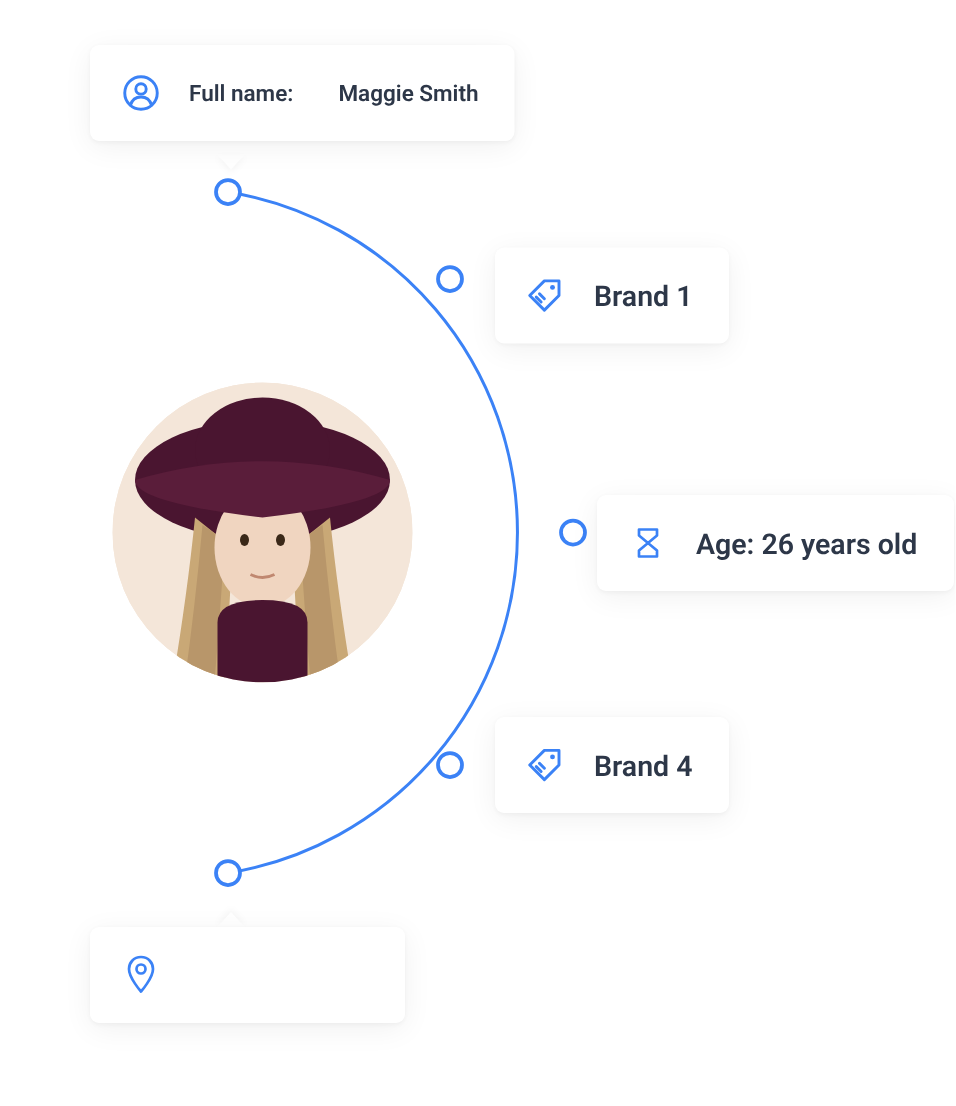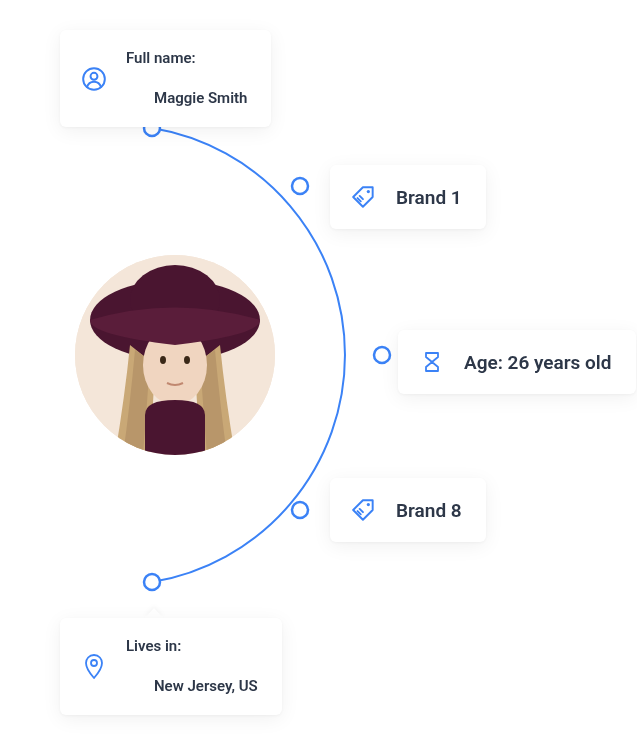--- a/index.html
+++ b/index.html
@@ -63,8 +63,8 @@
     }
     .card .text-wrap {
       display: flex;
-      flex-direction: column;
-      gap: 19px;
+      flex-direction: row;
+      gap: 2px;
     }
     .card .label {
       font-size: 15px;

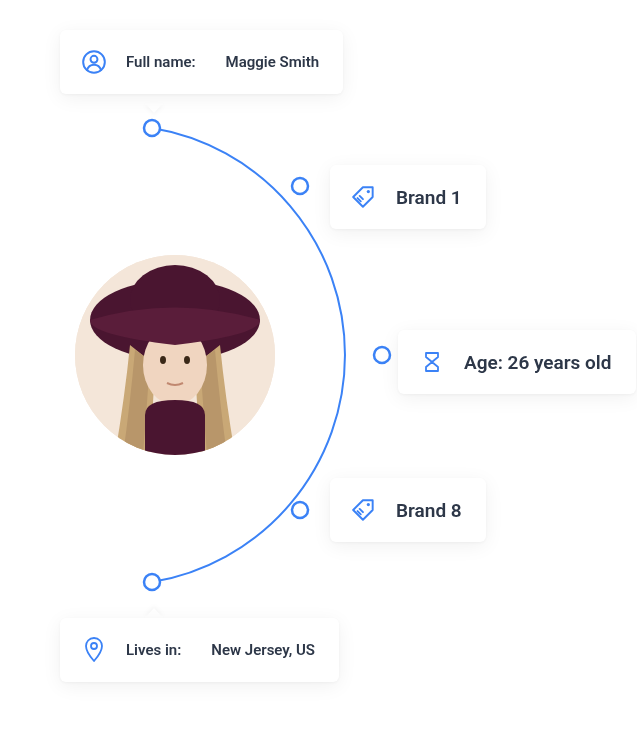--- a/index.html
+++ b/index.html
@@ -192,7 +192,7 @@
         <line class="icon-stroke" x1="6" y1="13" x2="9" y2="16"></line>
       </svg>
     </div>
-    <span class="single">Brand 8</span>
+    <span class="single">Brand 4</span>
   </div>
 
   <div class="pointer pointer-bottom"></div>

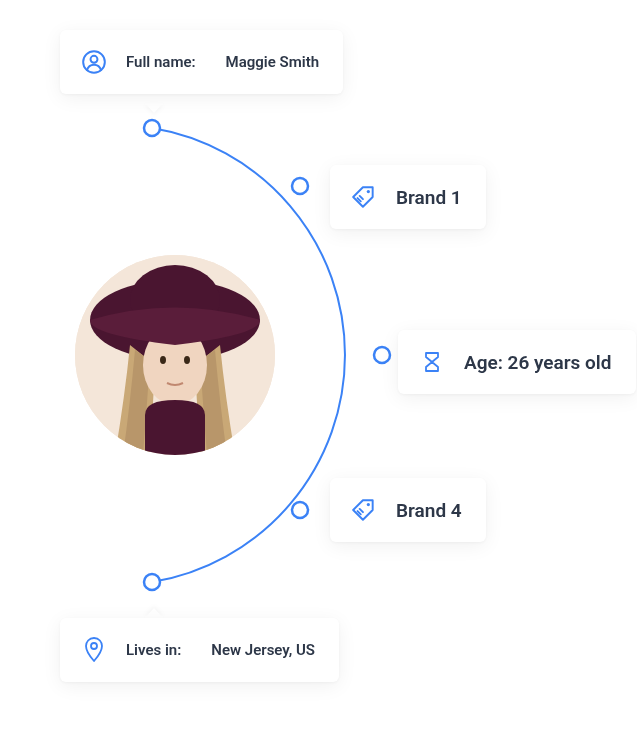--- a/index.html
+++ b/index.html
@@ -203,10 +203,6 @@
         <circle class="icon-stroke" cx="12" cy="10" r="3"></circle>
       </svg>
     </div>
-    <div class="text-wrap">
-      <span class="label">Lives in:</span>
-      <span class="value">New Jersey, US</span>
-    </div>
   </div>
 
 </div>

